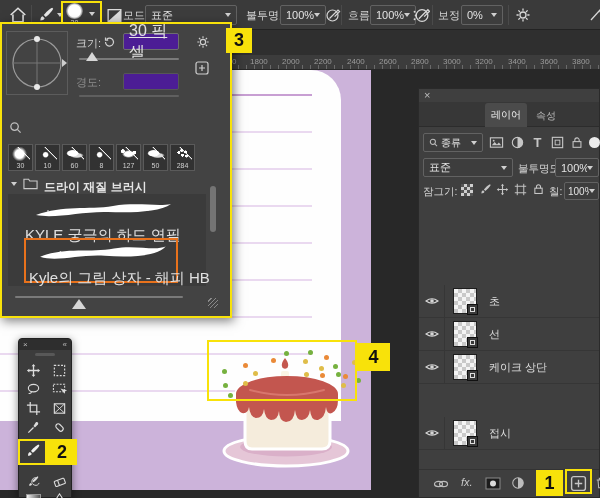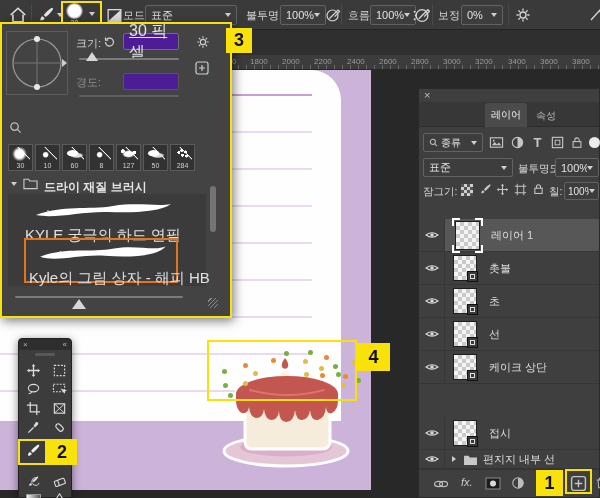--- a/index.html
+++ b/index.html
@@ -443,18 +443,6 @@
         <span class="cv"></span>
     </div>
 
-    <div class="lrow sel" style="top:130px;height:33px;">
-      <div class="eyecell" style="background:#3f3f3f;">
-          <svg width="14" height="10" viewBox="0 0 14 10">
-            <path d="M1 5Q7 .5 13 5 7 9.5 1 5Z" fill="none" stroke="#d6d6d6" stroke-width="1.1"></path>
-            <circle cx="7" cy="5" r="1.8" fill="#d6d6d6"></circle>
-          </svg>
-        </div>
-      <div class="thumb checker" style="left:36px;top:2px;width:25px;height:29px;">
-          <div class="brk"></div>
-        </div>
-      <span class="lname" style="left:72px;">레이어 1</span>
-    </div>
     <div class="lrow" style="top:163px;height:33px;">
       <div class="eyecell">
           <svg width="14" height="10" viewBox="0 0 14 10">

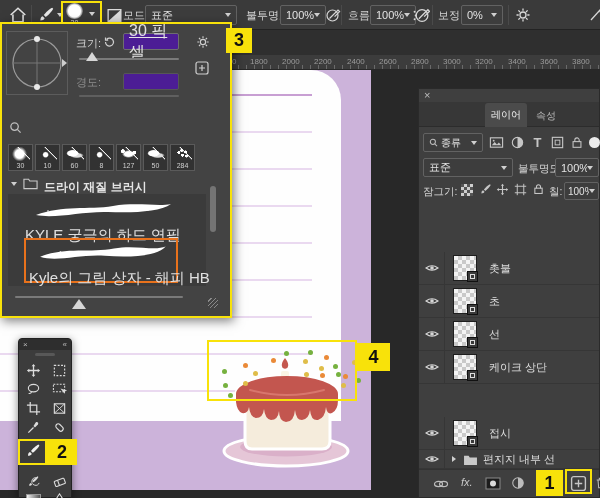--- a/index.html
+++ b/index.html
@@ -443,18 +443,6 @@
         <span class="cv"></span>
     </div>
 
-    <div class="lrow" style="top:163px;height:33px;">
-      <div class="eyecell">
-          <svg width="14" height="10" viewBox="0 0 14 10">
-            <path d="M1 5Q7 .5 13 5 7 9.5 1 5Z" fill="none" stroke="#d6d6d6" stroke-width="1.1"></path>
-            <circle cx="7" cy="5" r="1.8" fill="#d6d6d6"></circle>
-          </svg>
-        </div>
-      <div class="thumb checker">
-          <div class="badge"></div>
-        </div>
-      <span class="lname">촛불</span>
-    </div>
     <div class="lrow" style="top: 196px;height:33px;">
       <div class="eyecell">
           <svg width="14" height="10" viewBox="0 0 14 10">

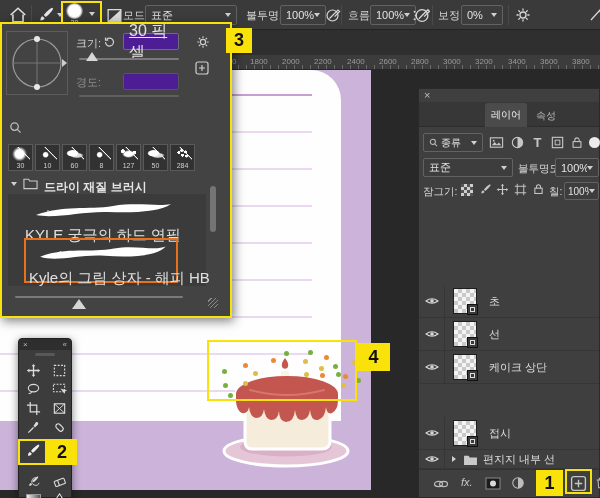--- a/index.html
+++ b/index.html
@@ -491,19 +491,6 @@
         </div>
       <span class="lname">접시</span>
     </div>
-    <div class="lrow" style="top:361px;height:19px;">
-      <div class="eyecell">
-          <svg width="14" height="10" viewBox="0 0 14 10">
-            <path d="M1 5Q7 .5 13 5 7 9.5 1 5Z" fill="none" stroke="#d6d6d6" stroke-width="1.1"></path>
-            <circle cx="7" cy="5" r="1.8" fill="#d6d6d6"></circle>
-          </svg>
-        </div>
-      <div class="cvr abs" style="left:33px;top:6px;"></div>
-      <svg class="abs" style="left:44px;top:4px;" width="15" height="12" viewBox="0 0 16 13">
-          <path d="M1 2h5l1.2 1.8H15V12H1Z" fill="#c9c9c9"></path>
-        </svg>
-      <span class="lname" style="left:64px;">편지지 내부 선</span>
-    </div>
 
     <div class="abs" style="left:0;top:380px;width:180px;height:28px;border-top:1px solid #333;">
       <svg class="abs" style="left:14px;top:8px;" width="16" height="12" viewBox="0 0 16 12">

